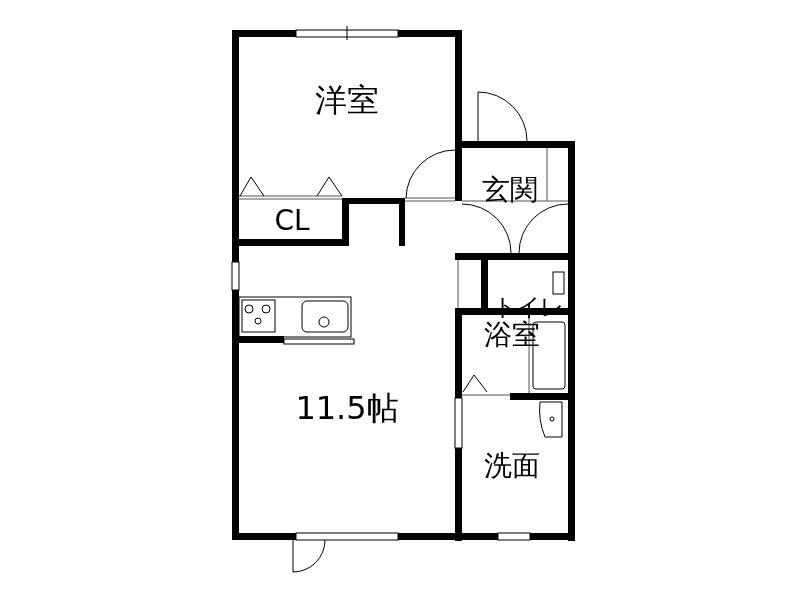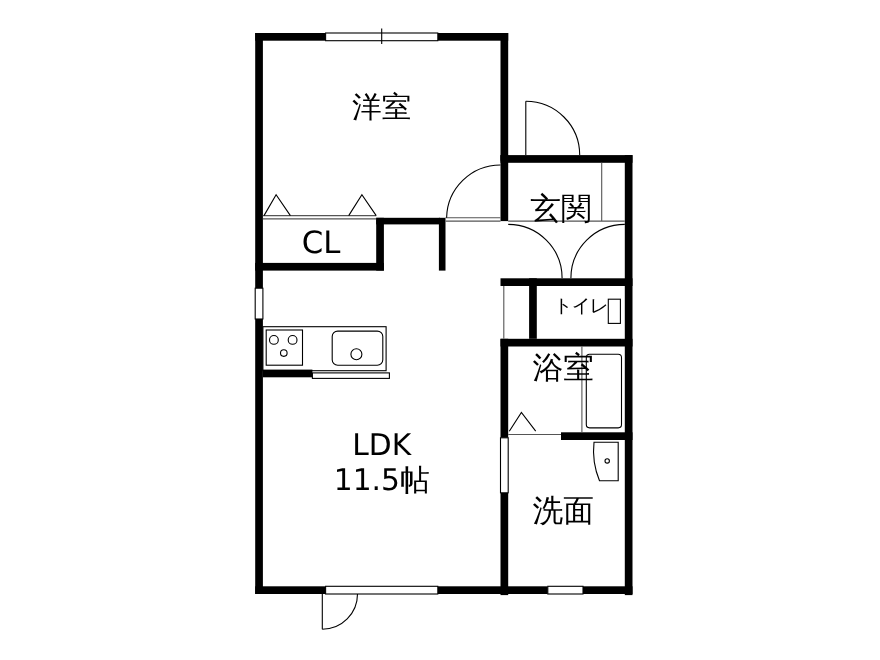--- a/index.html
+++ b/index.html
@@ -6,7 +6,7 @@
   body { width: 800px; height: 600px; position: relative; overflow: hidden; font-family: "DejaVu Sans", sans-serif; }
   svg { position: absolute; left: 0; top: 0; }
   .label { position: absolute; color: #000; text-align: center; line-height: 1.15; white-space: nowrap; }
-  .big { font-size: 27px; }
+  .big { font-size: 32px; }
   .med { font-size: 28px; }
   .sm { font-size: 17px; }
 </style>

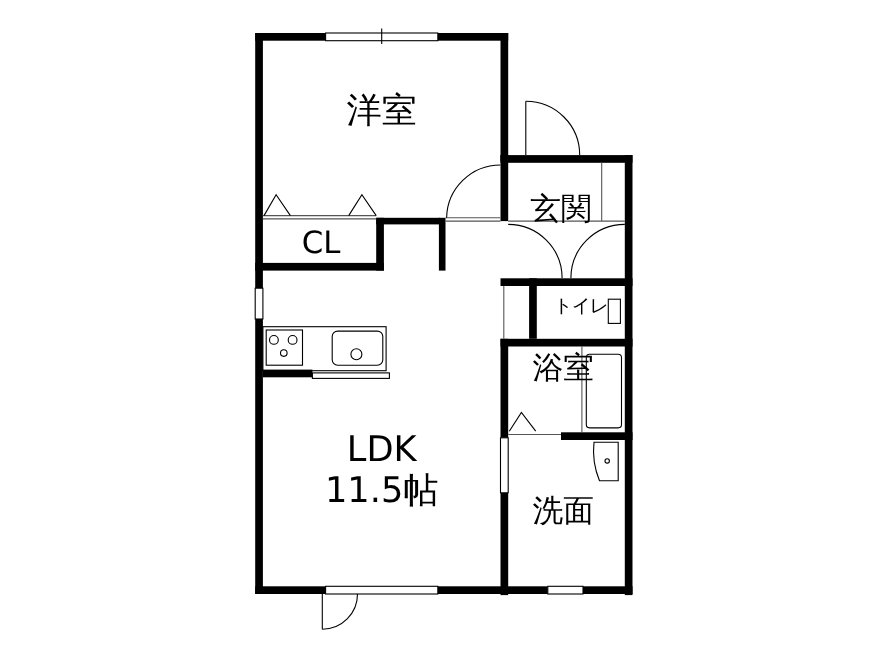--- a/index.html
+++ b/index.html
@@ -8,7 +8,7 @@
   .label { position: absolute; color: #000; text-align: center; line-height: 1.15; white-space: nowrap; }
   .big { font-size: 32px; }
   .med { font-size: 28px; }
-  .sm { font-size: 17px; }
+  .sm { font-size: 24px; margin-top: 24px; }
 </style>
 </head>
 <body>

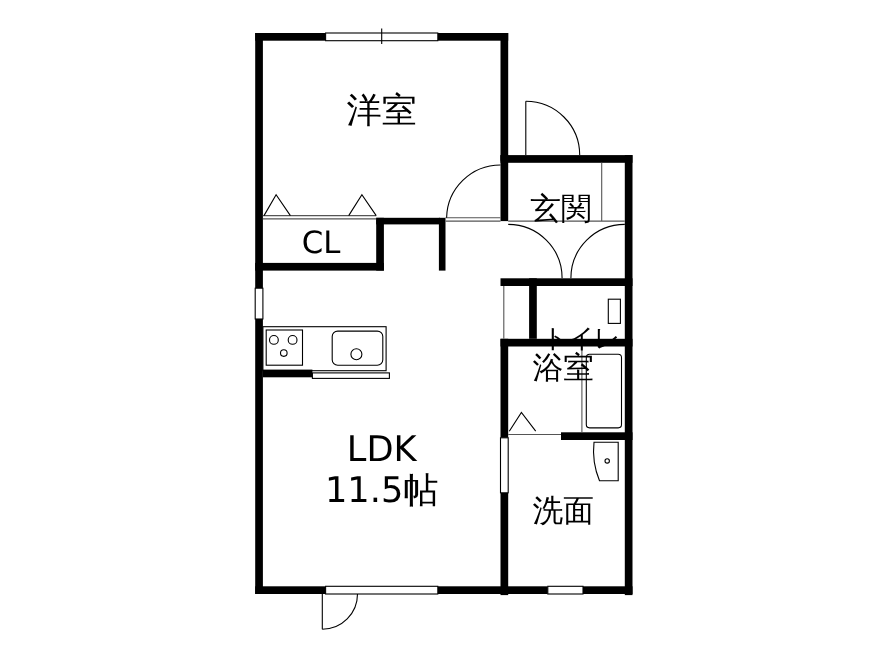--- a/index.html
+++ b/index.html
@@ -121,7 +121,6 @@
 <div class="label med" style="left:472px; top:319px; width:80px;">浴室</div>
 
 <div class="label big" style="left:272px; top:390px; width:150px;">
-  <div>LDK</div>
   <div>11.5帖</div>
 </div>
 

